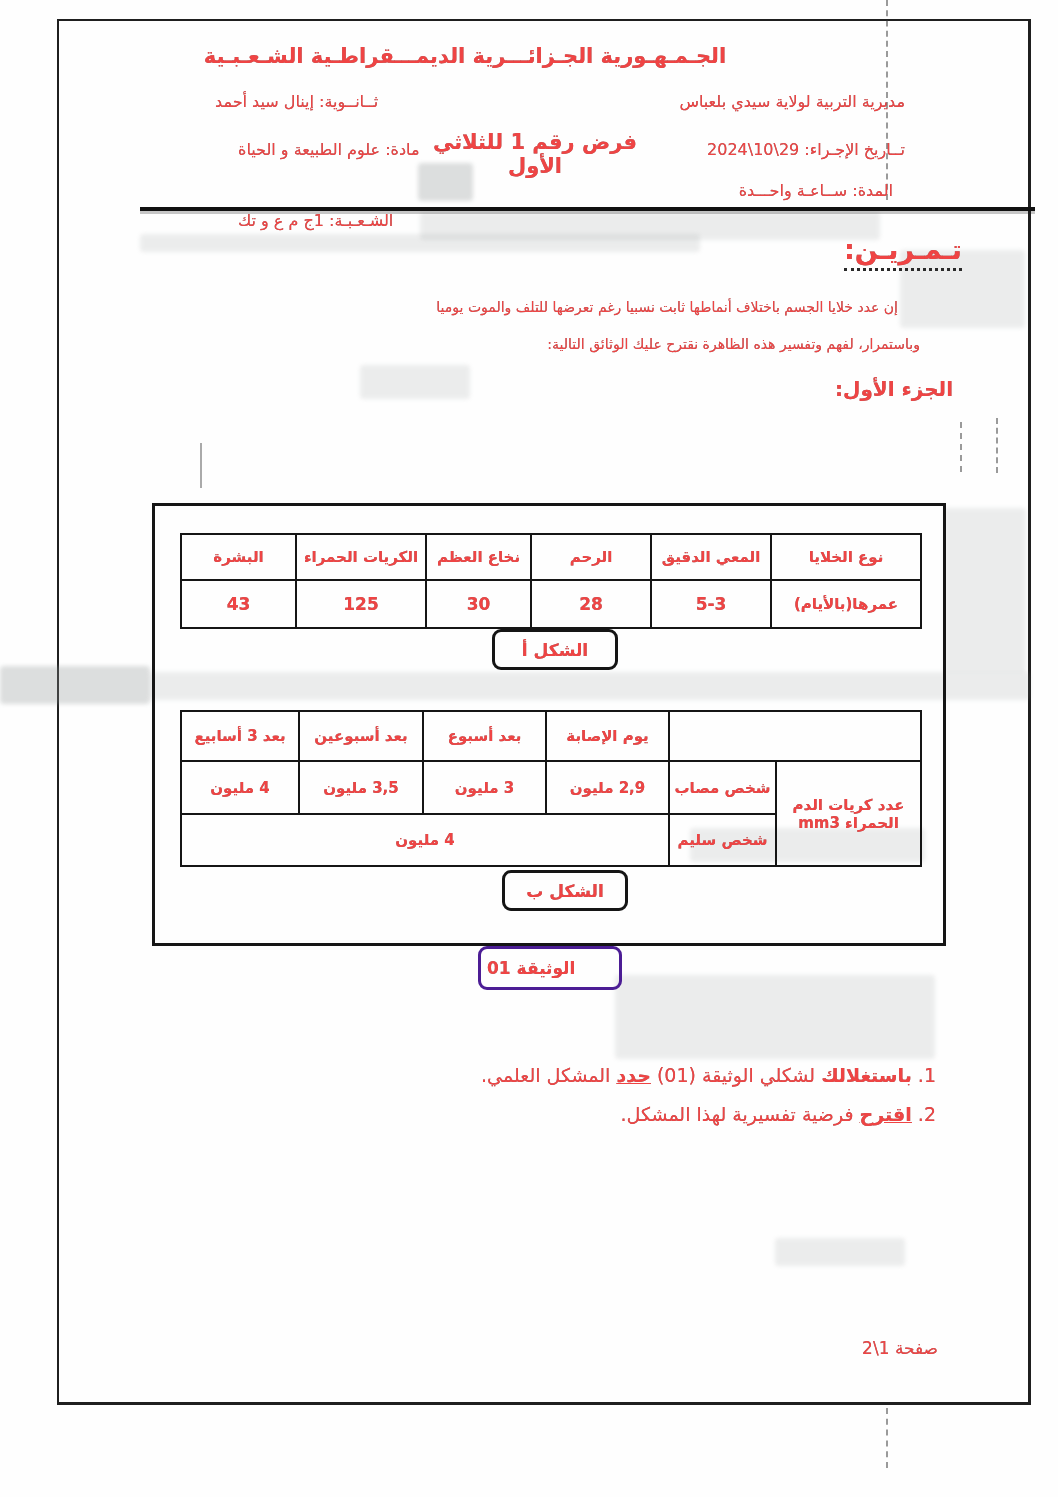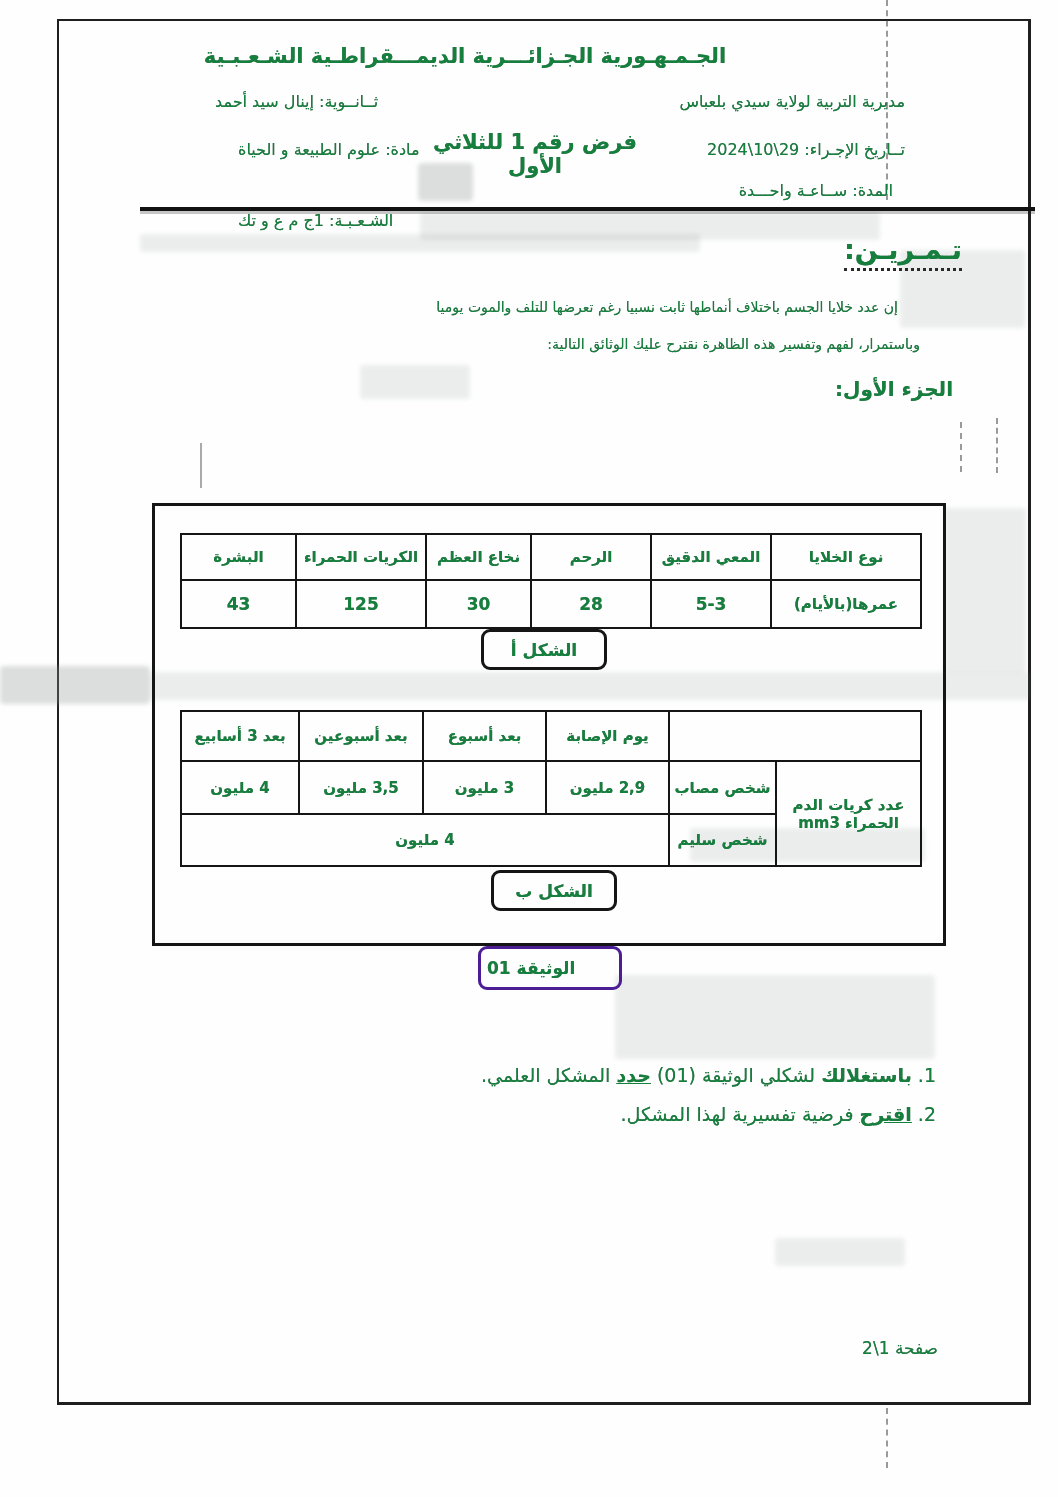--- a/index.html
+++ b/index.html
@@ -9,7 +9,7 @@
     background:#fefefe;
     overflow:hidden;
     font-family:"DejaVu Sans", sans-serif;
-    color:#15803d;
+    color:#ef4444;
     direction:rtl;
     text-shadow:0 0 .5px rgba(20,20,20,.55);
   }

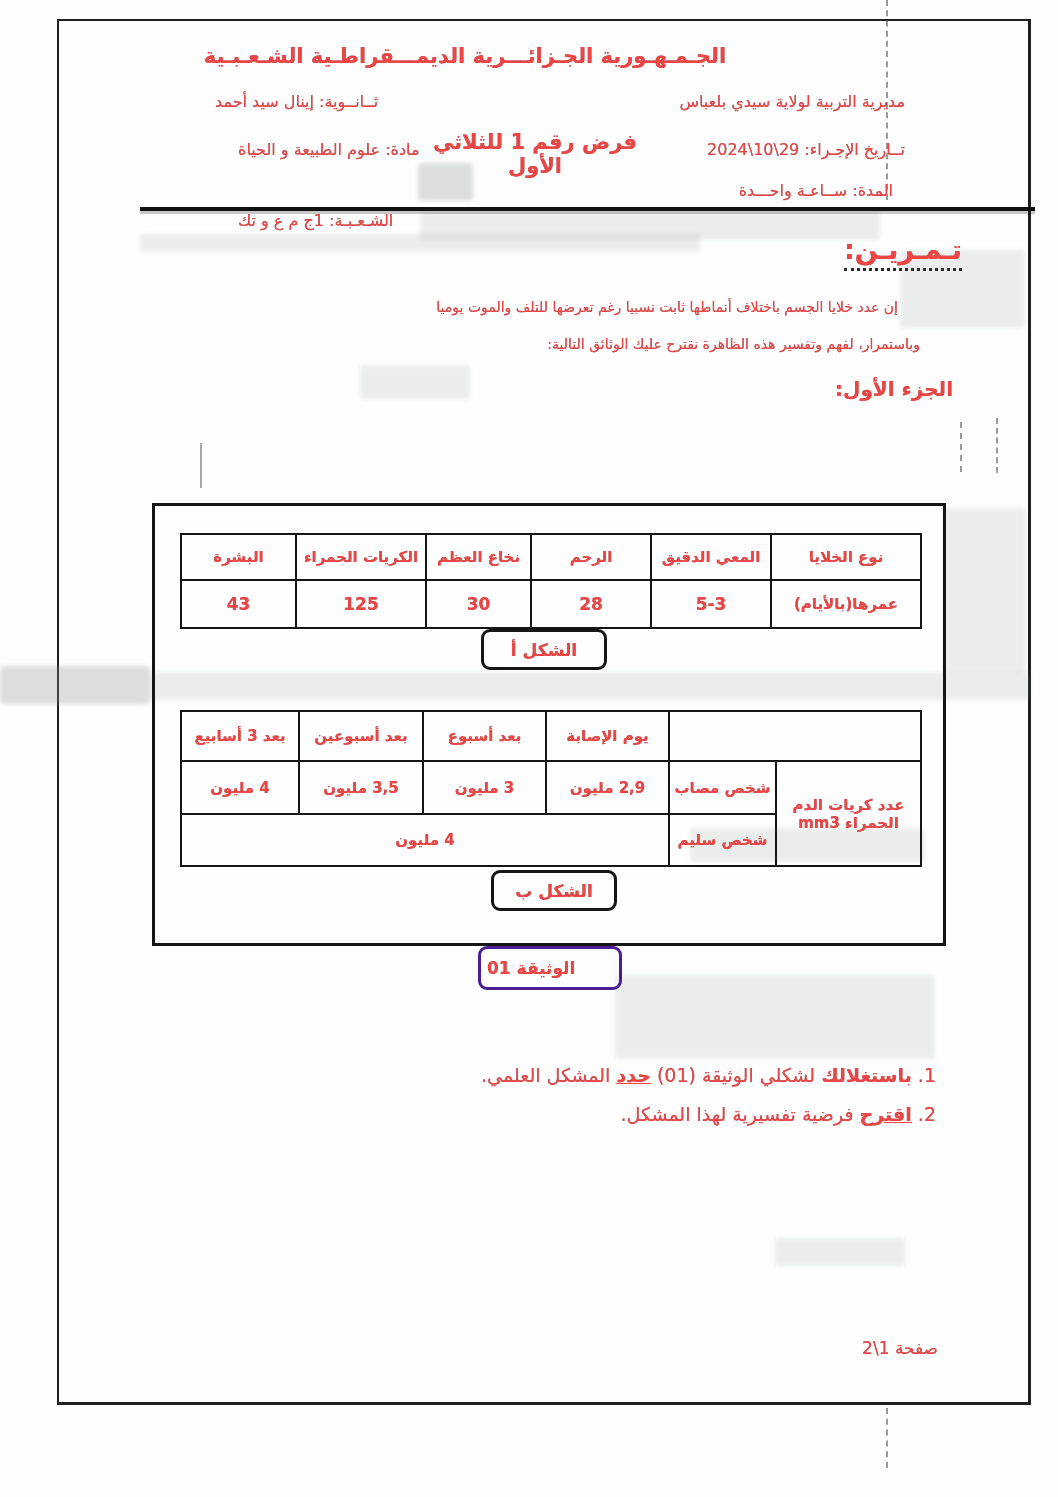--- a/index.html
+++ b/index.html
@@ -51,7 +51,7 @@
   .caption-box{
     position:absolute;border:3px solid #151515;border-radius:9px;
     font-size:17px;font-weight:bold;text-align:center;
-    padding:8px 6px 7px;background:#fefefe;
+    padding:8px 6px 7px;background:#fefefe;margin-left:11px;
   }
   .capA{top:123px;left:326px;width:108px;}
   .capB{top:364px;left:336px;width:108px;}

